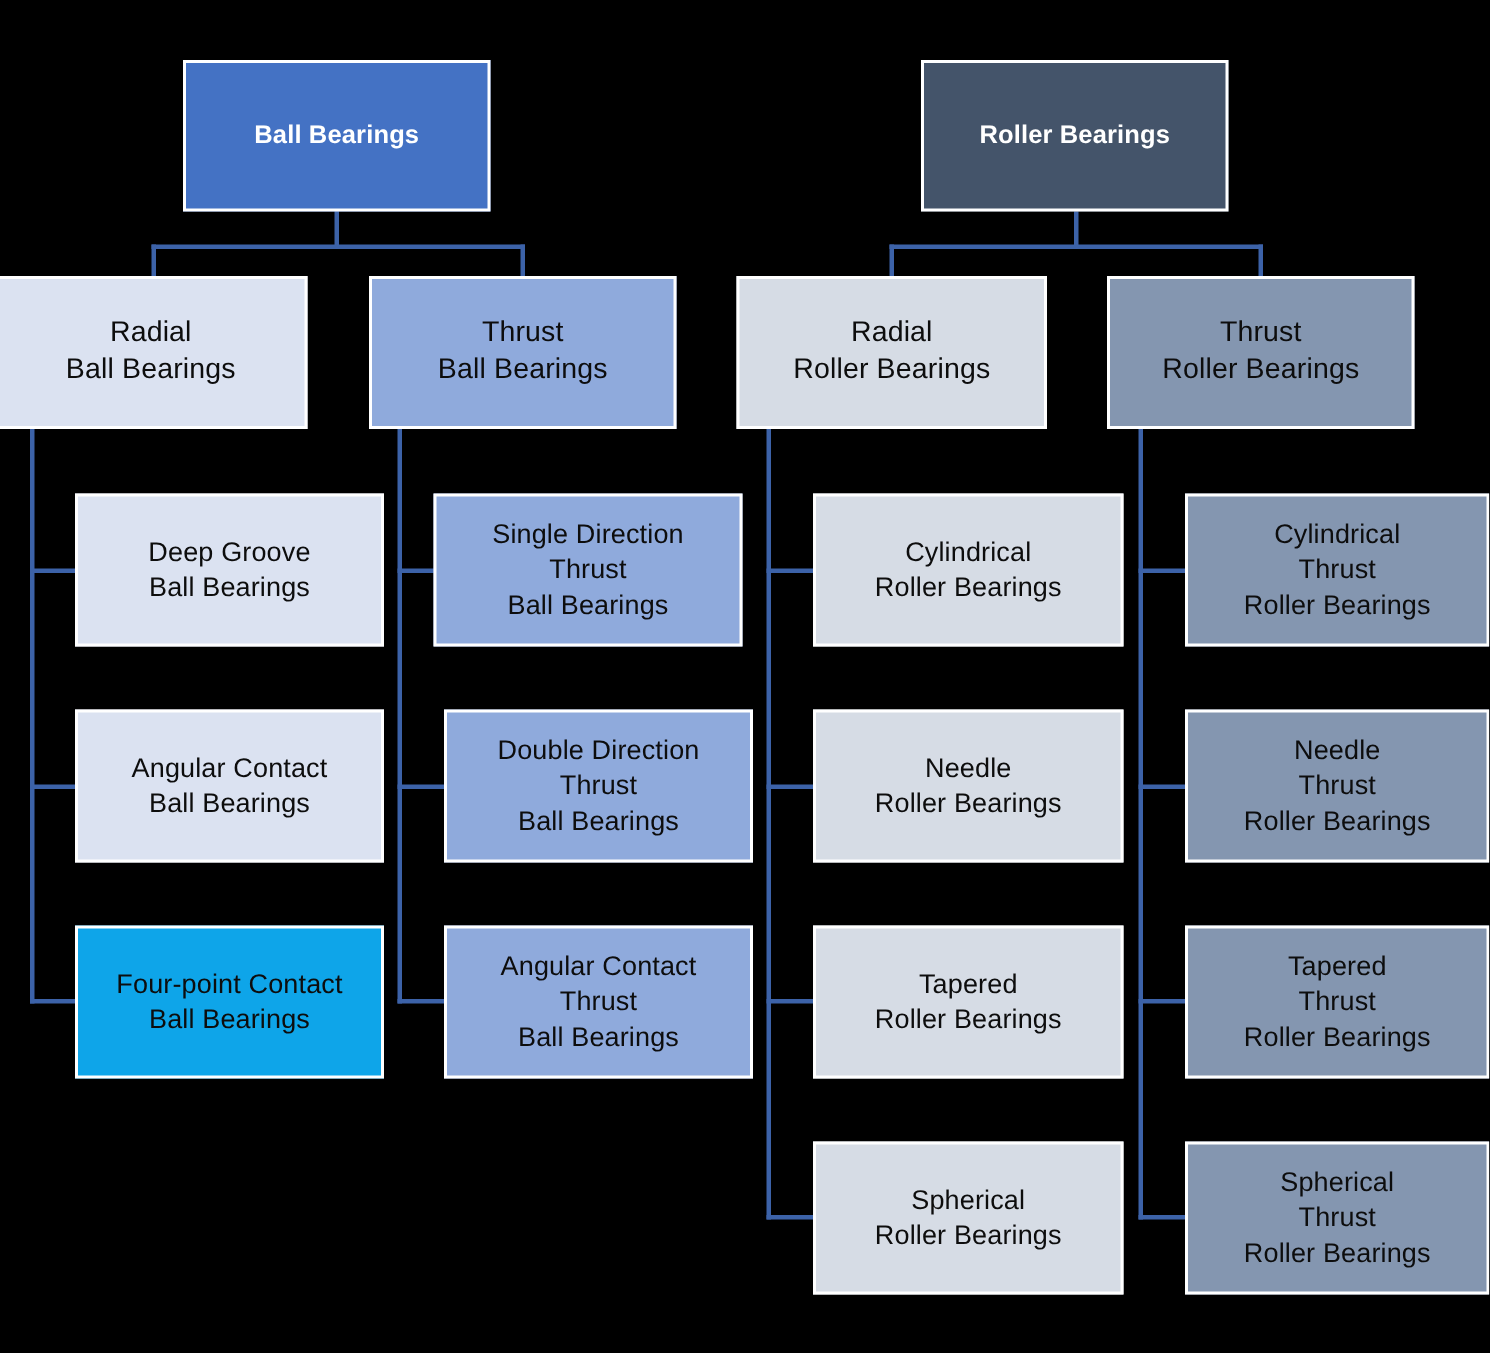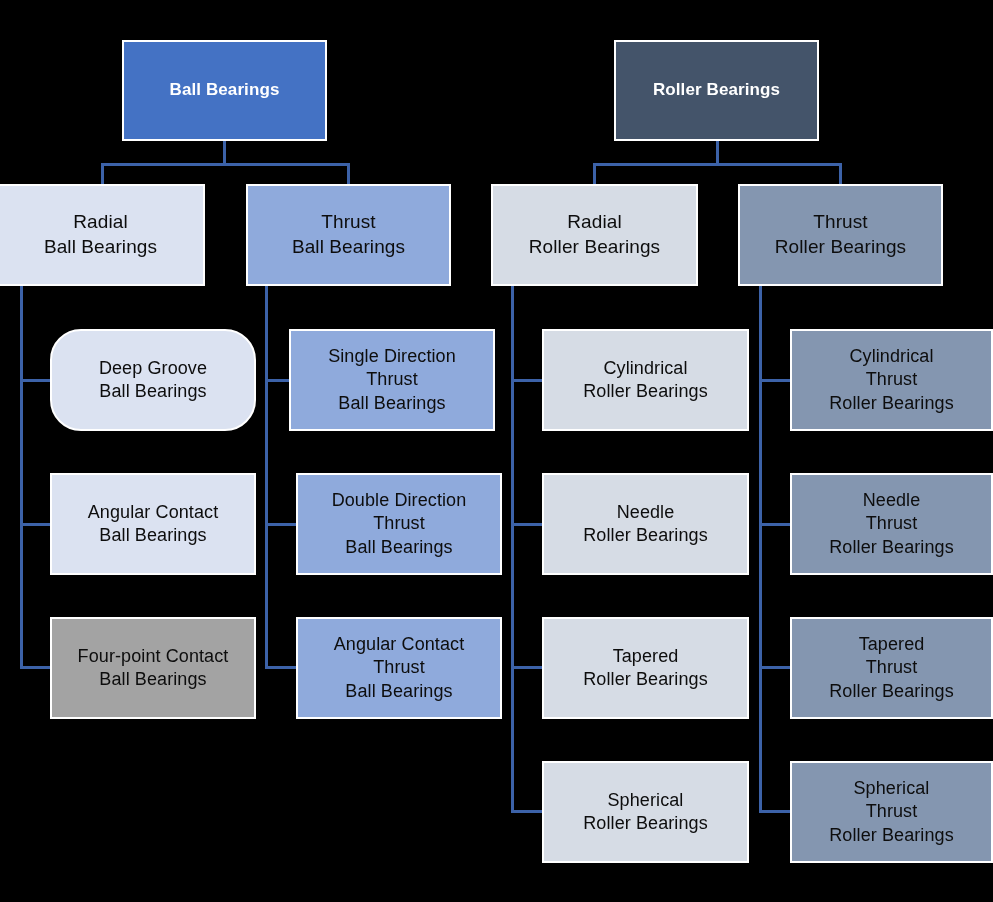--- a/index.html
+++ b/index.html
@@ -97,7 +97,7 @@
   <div class="node lvl2" style="left:738px;top:184px;width:205px;height:102px;background:#8496B0;">Thrust
 Roller Bearings</div>
 
-  <div class="node leaf" style="left:50px;top:329px;width:206px;height:102px;background:#DBE2F1;border-radius:31px;">Deep Groove
+  <div class="node leaf" style="left:50px;top:329px;width:206px;height:102px;background:#DBE2F1;">Deep Groove
 Ball Bearings</div>
 
   <div class="node leaf" style="left:50px;top:473px;width:206px;height:102px;background:#DBE2F1;">Angular Contact

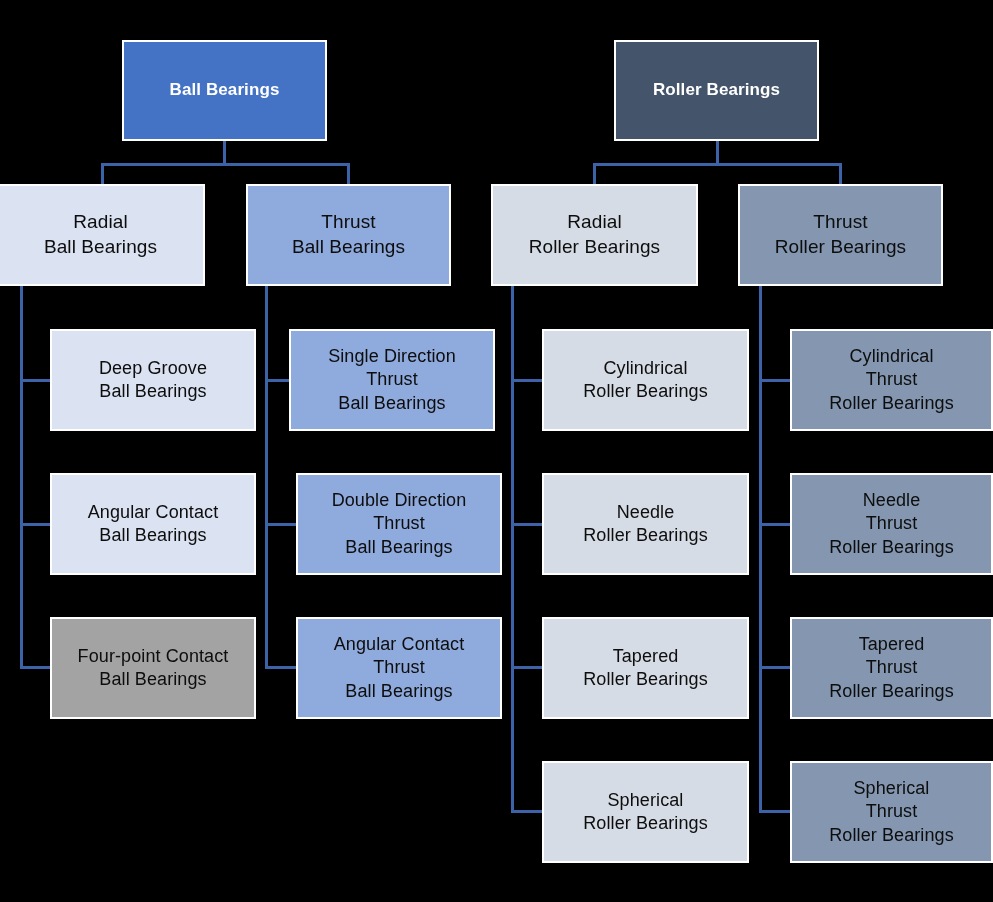--- a/index.html
+++ b/index.html
@@ -103,7 +103,7 @@
   <div class="node leaf" style="left:50px;top:473px;width:206px;height:102px;background:#DBE2F1;">Angular Contact
 Ball Bearings</div>
 
-  <div class="node leaf" style="left:50px;top:617px;width:206px;height:102px;background:#a3a3a3;">Four-point Contact
+  <div class="node leaf" style="left:50px;top:617px;width:206px;height:102px;background:#0ea5e9;">Four-point Contact
 Ball Bearings</div>
 
   <div class="node leaf" style="left:289px;top:329px;width:206px;height:102px;background:#8FAADC;">Single Direction

